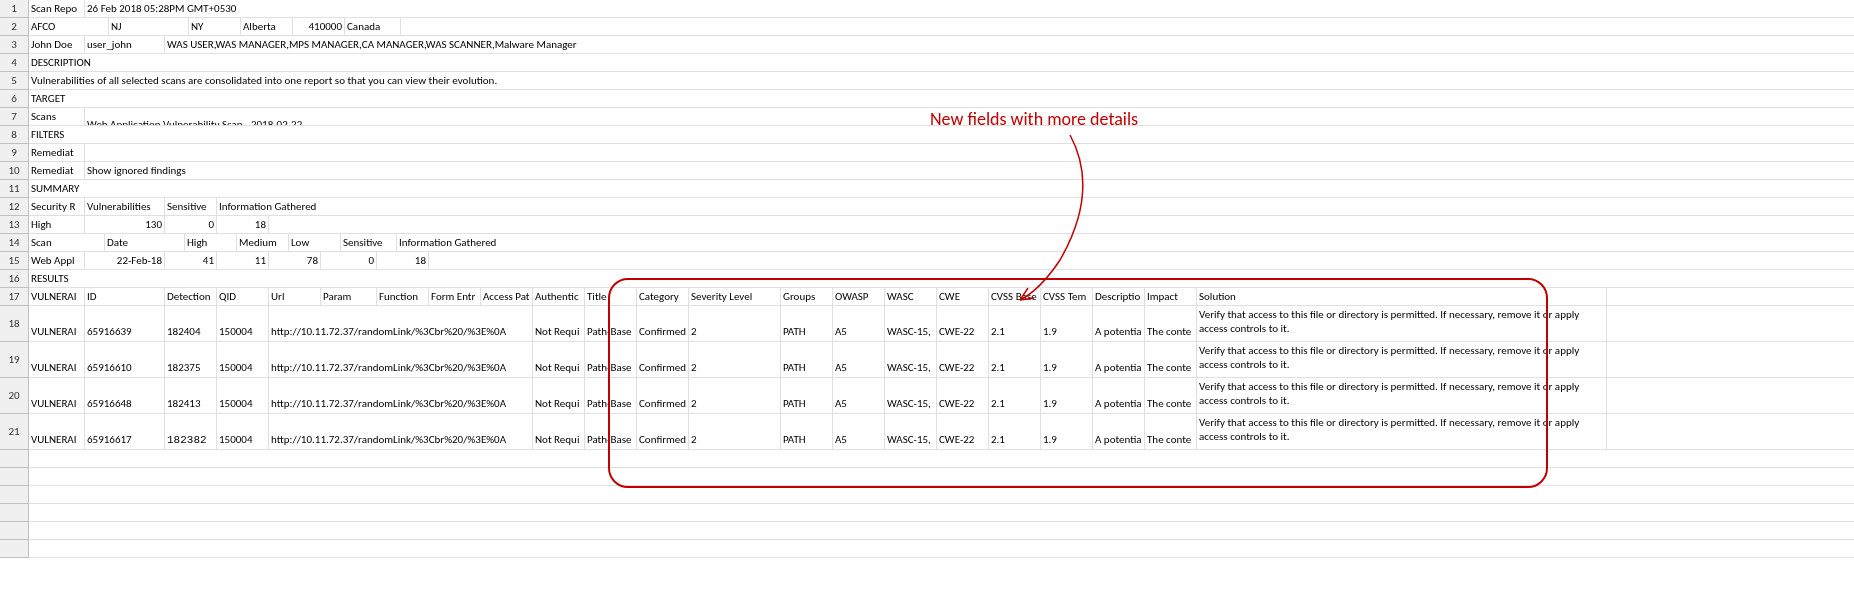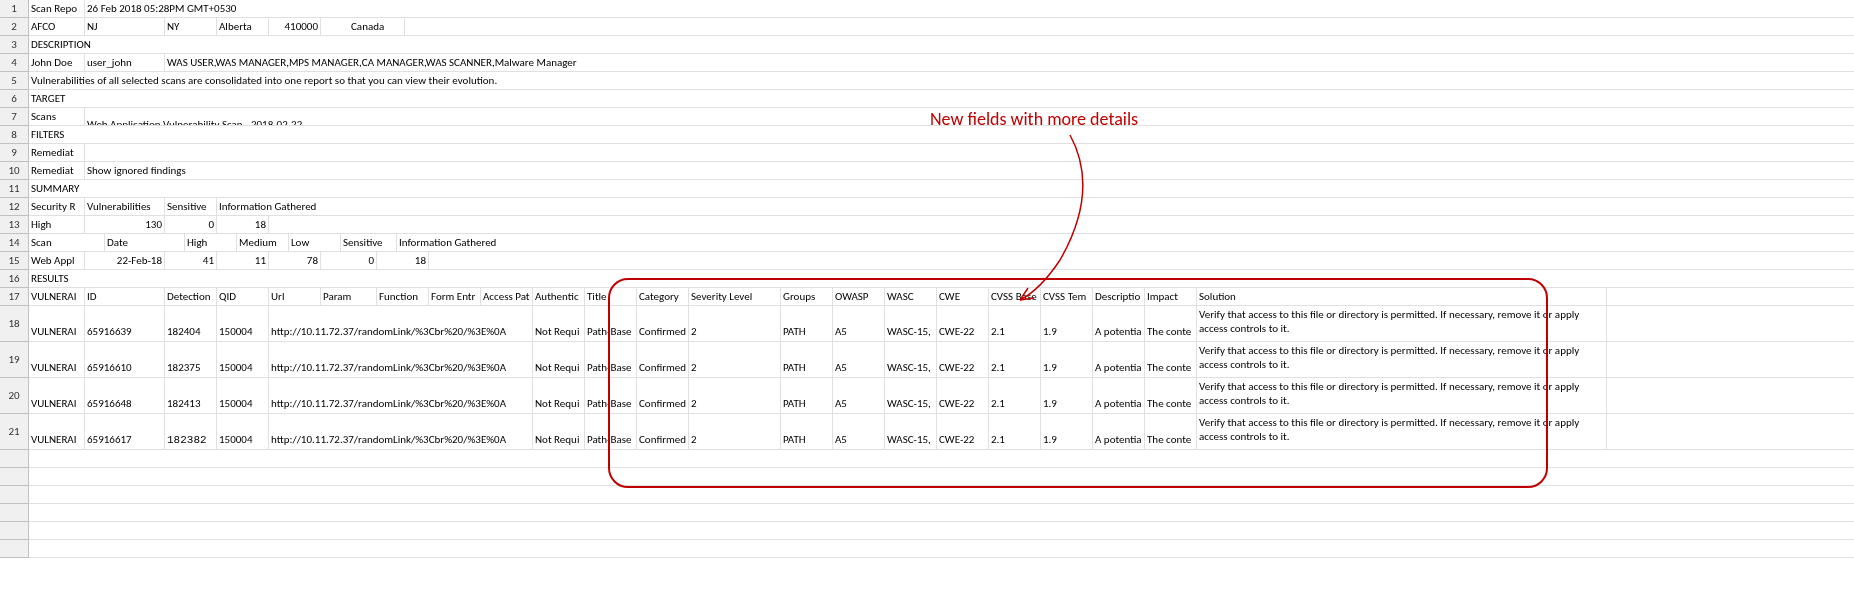--- a/index.html
+++ b/index.html
@@ -136,7 +136,7 @@
         <div class="cell" style="width: 400px; border-right: none;">26 Feb 2018 05:28PM GMT+0530</div>
       </div>
       <div class="row">
-        <div class="cell" style="width: 56px;">AFCO</div>
+        <div class="cell" style="width: 80px;">AFCO</div>
         <div class="cell" style="width: 80px;">NJ</div>
         <div class="cell" style="width: 52px;">NY</div>
         <div class="cell" style="width: 52px;">Alberta</div>

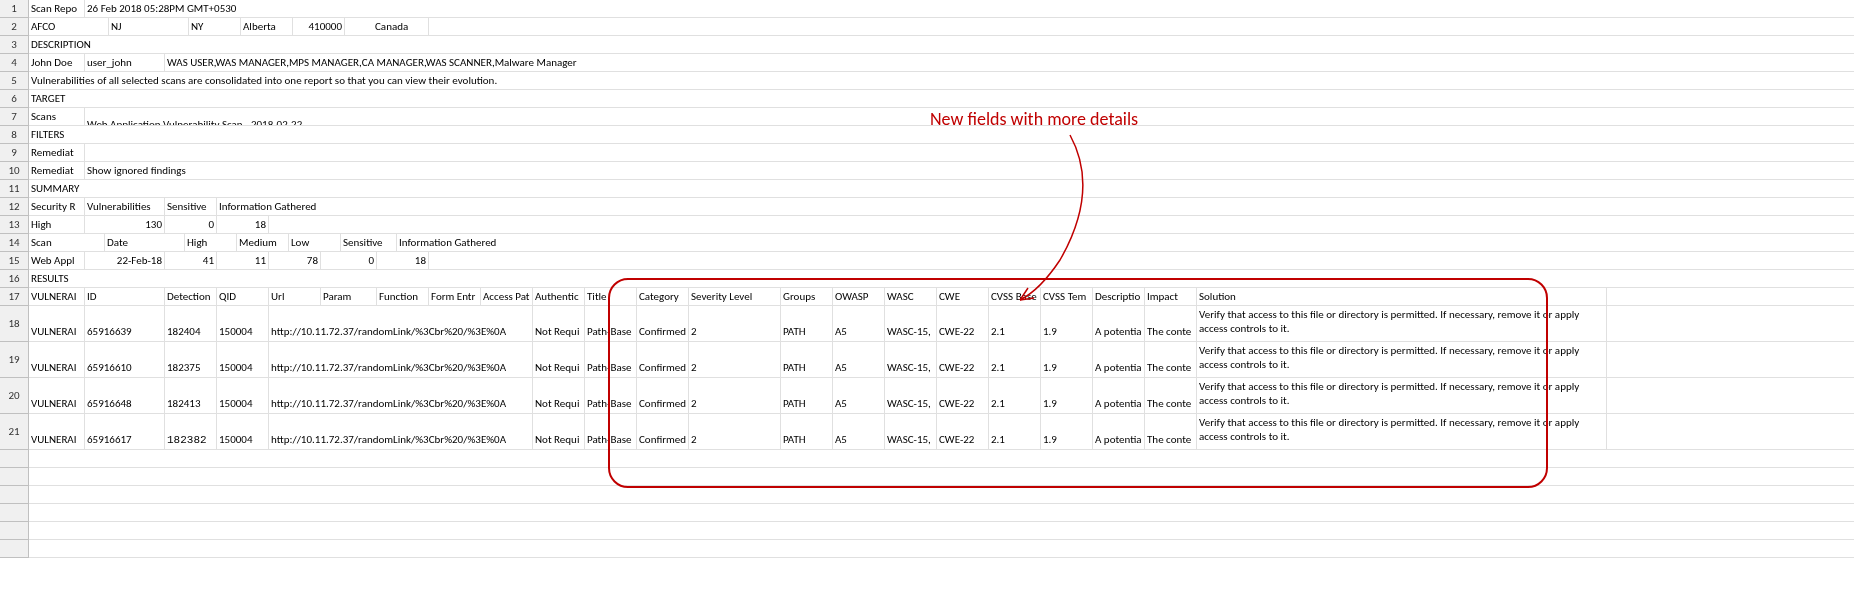--- a/index.html
+++ b/index.html
@@ -141,7 +141,7 @@
         <div class="cell" style="width: 52px;">NY</div>
         <div class="cell" style="width: 52px;">Alberta</div>
         <div class="cell num" style="width: 52px;">410000</div>
-        <div class="cell" style="width: 56px; margin-left: 28px;">Canada</div>
+        <div class="cell" style="width: 56px;">Canada</div>
       </div>
       <div class="row">
         <div class="cell" style="width: 800px; border-right: none;">DESCRIPTION</div>

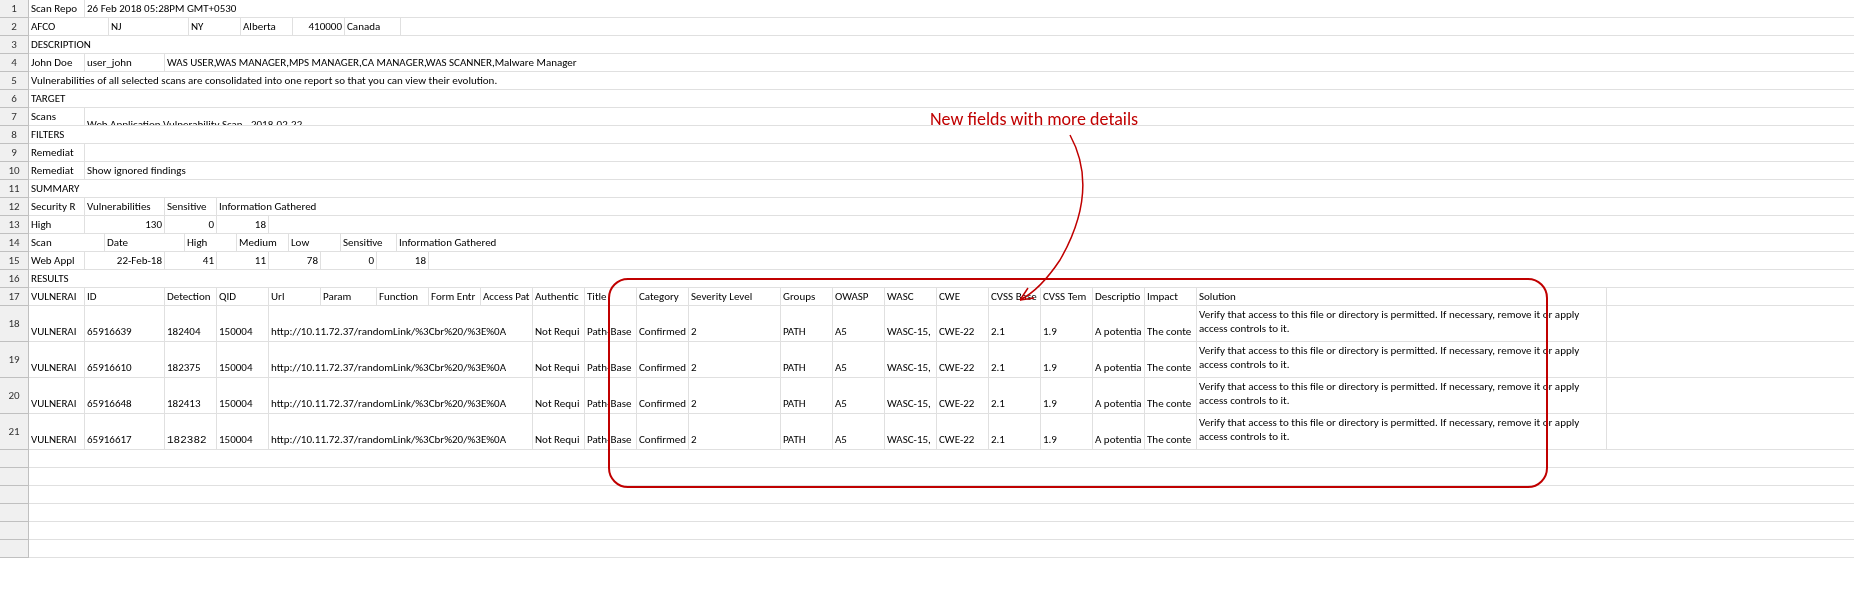--- a/index.html
+++ b/index.html
@@ -144,12 +144,12 @@
         <div class="cell" style="width: 56px;">Canada</div>
       </div>
       <div class="row">
-        <div class="cell" style="width: 800px; border-right: none;">DESCRIPTION</div>
-      </div>
-      <div class="row">
         <div class="cell" style="width: 56px;">John Doe</div>
         <div class="cell" style="width: 80px;">user_john</div>
         <div class="cell" style="width: 600px; border-right: none;">WAS USER,WAS MANAGER,MPS MANAGER,CA MANAGER,WAS SCANNER,Malware Manager</div>
+      </div>
+      <div class="row">
+        <div class="cell" style="width: 800px; border-right: none;">DESCRIPTION</div>
       </div>
       <div class="row">
         <div class="cell" style="width: 800px; border-right: none;">Vulnerabilities of all selected scans are consolidated into one report so that you can view their evolution.</div>

